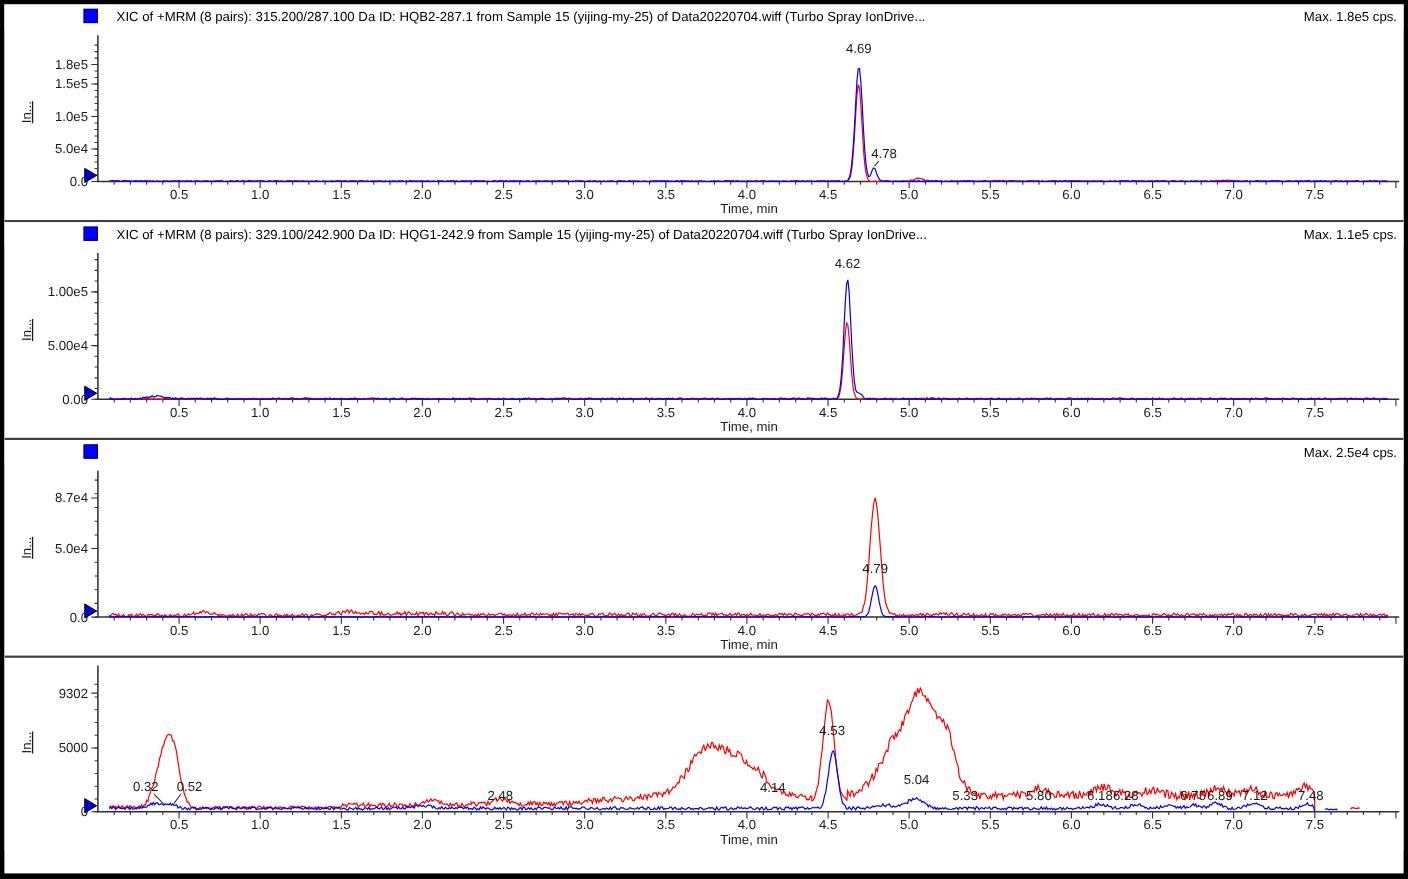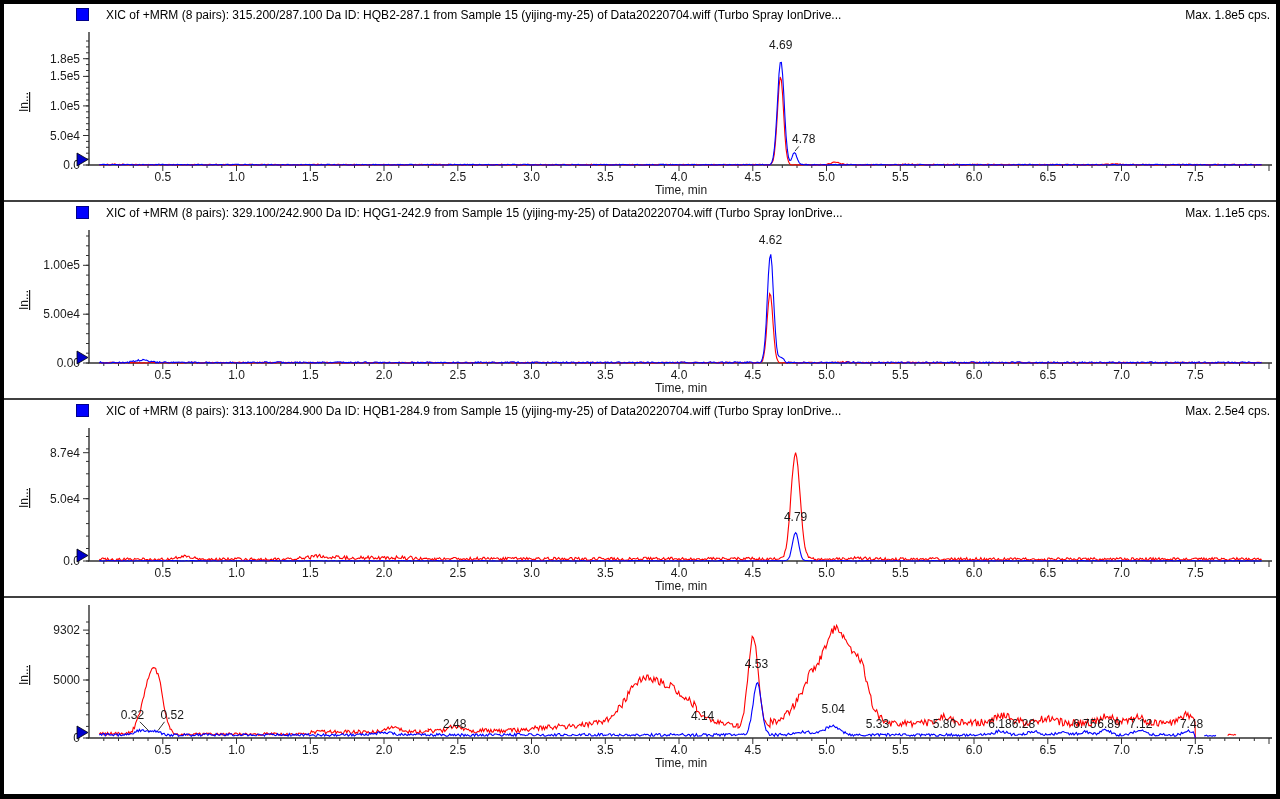--- a/index.html
+++ b/index.html
@@ -303,7 +303,6 @@
     <div class="panel">
       <div class="panel-header">
         <span class="swatch" style="background: rgb(0, 0, 255);"></span>
-        <span class="title">XIC of +MRM (8 pairs): 313.100/284.900 Da ID: HQB1-284.9 from Sample 15 (yijing-my-25) of Data20220704.wiff (Turbo Spray IonDrive...</span>
         <span class="max">Max. 2.5e4 cps.</span>
       </div>
       <div class="chart"><svg width="1272" height="175" viewBox="0 0 1272 175" xmlns="http://www.w3.org/2000/svg">

